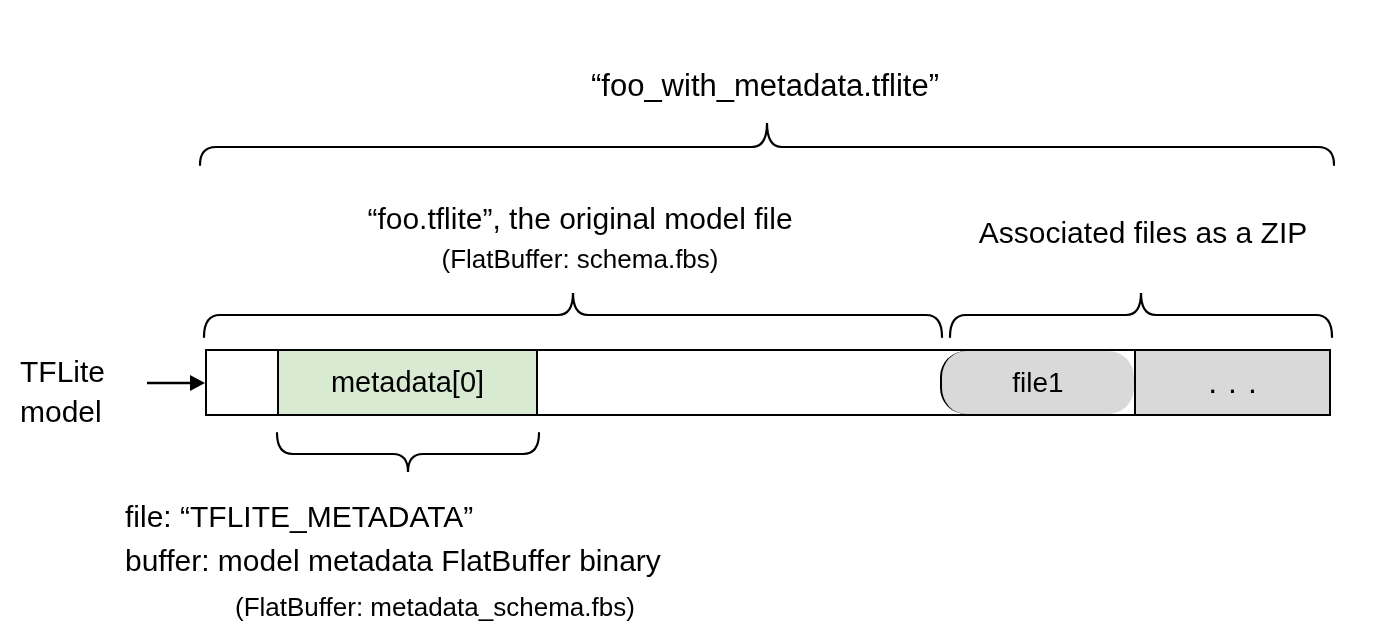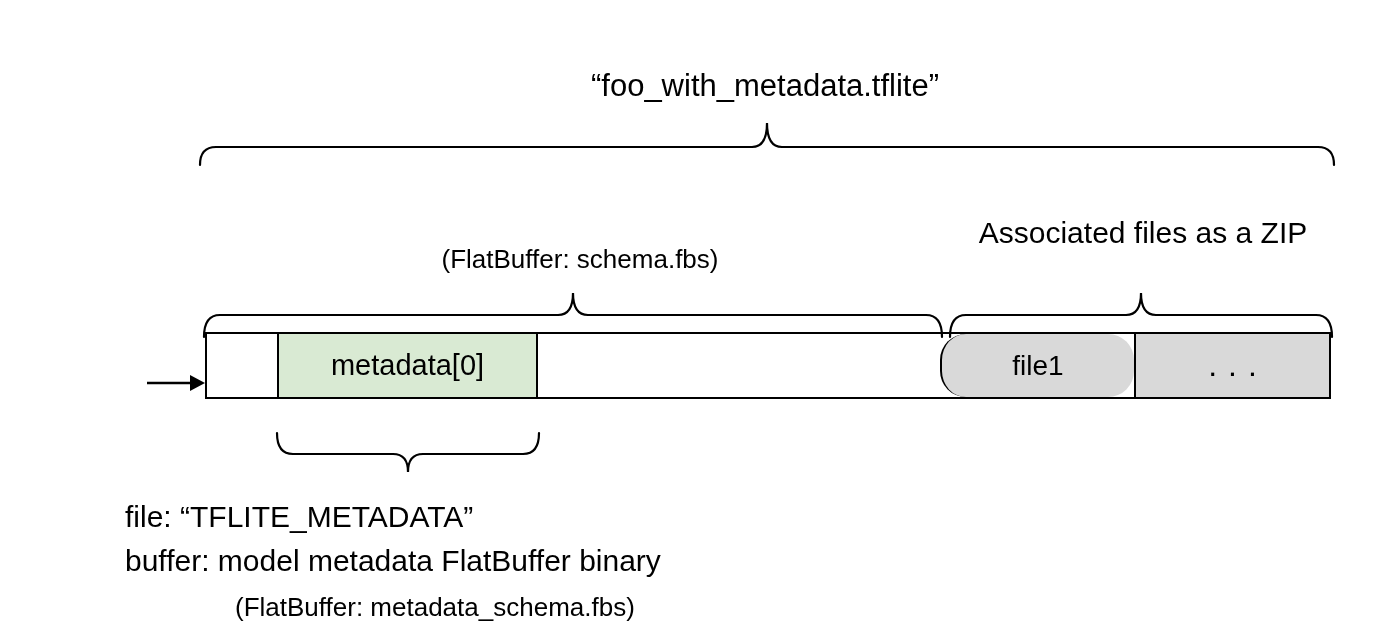--- a/index.html
+++ b/index.html
@@ -115,6 +115,7 @@
 
   <div class="abs centered title">“foo_with_metadata.tflite”</div>
 
+  <div class="abs centered model-label">“foo.tflite”, the original model file</div>
   <div class="abs centered zip-label">Associated files as a ZIP</div>
 
   <div class="abs centered model-sublabel">(FlatBuffer: schema.fbs)</div>

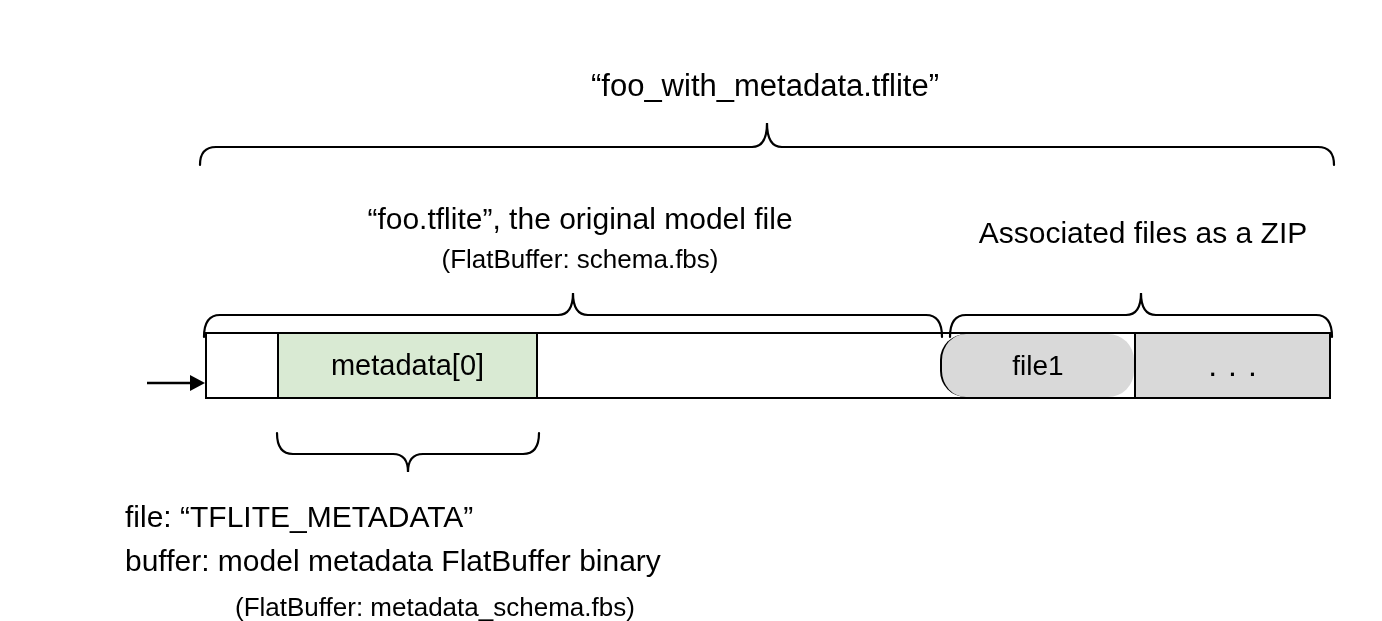--- a/index.html
+++ b/index.html
@@ -120,6 +120,10 @@
 
   <div class="abs centered model-sublabel">(FlatBuffer: schema.fbs)</div>
 
+  <div class="abs pointer-label">
+    <div>TFLite</div>
+    <div>model</div>
+  </div>
 
   <div class="abs bar">
     <div class="seg seg-leading" style="background-color: rgb(255, 255, 255);"></div>

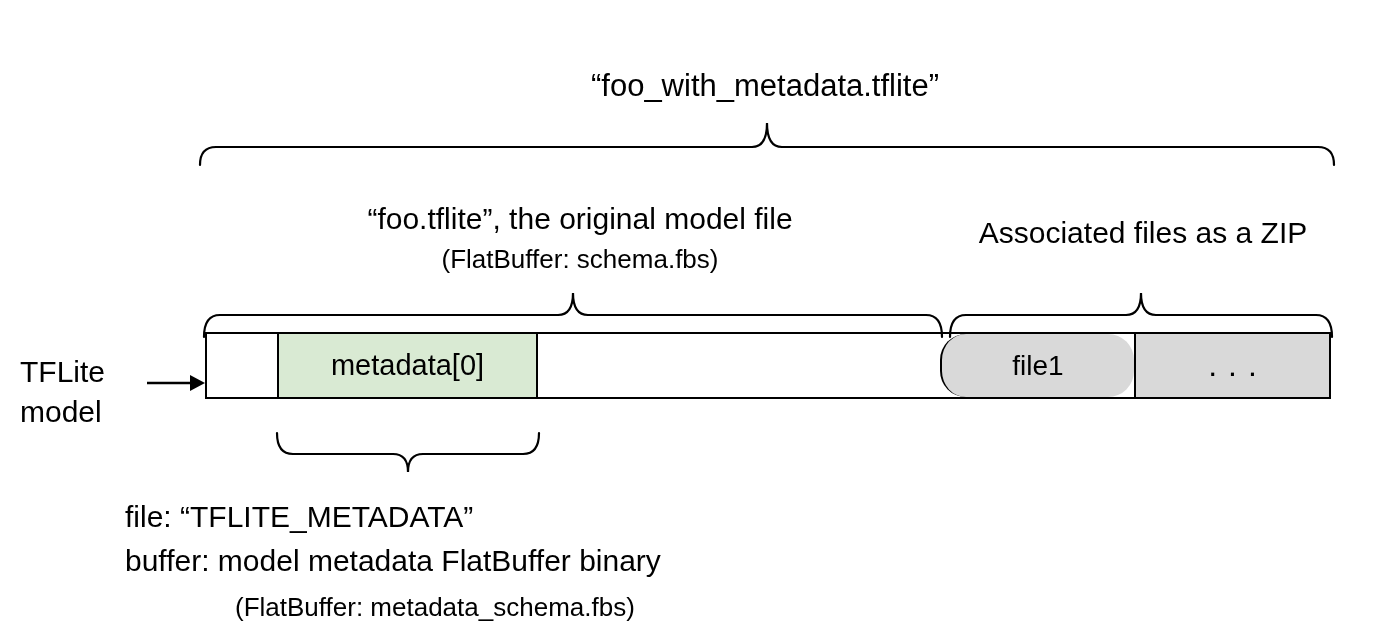--- a/index.html
+++ b/index.html
@@ -44,7 +44,7 @@
   }
 
   .bar {
-    top: 297px; left: 205px;
+    top: 314px; left: 205px;
     width: 1126px; height: 67px;
     box-sizing: border-box;
     border: 2px solid #000;

